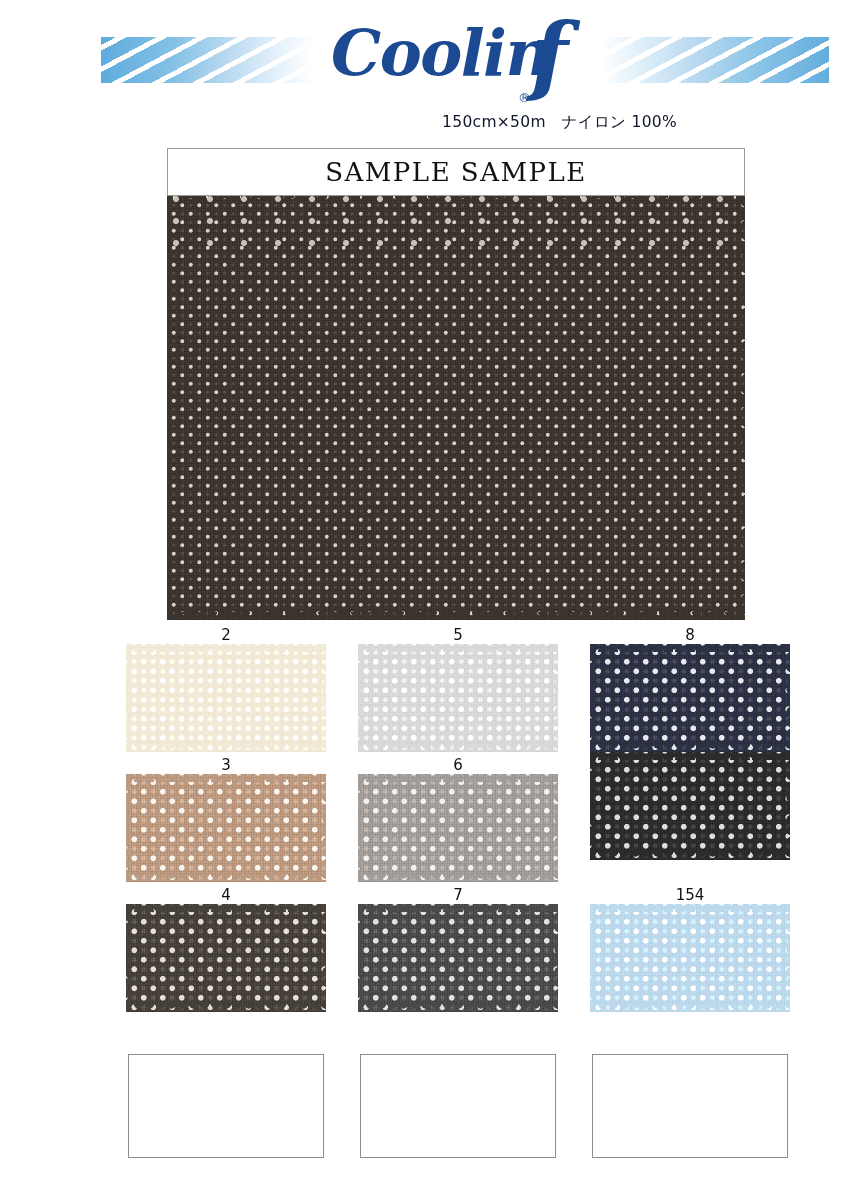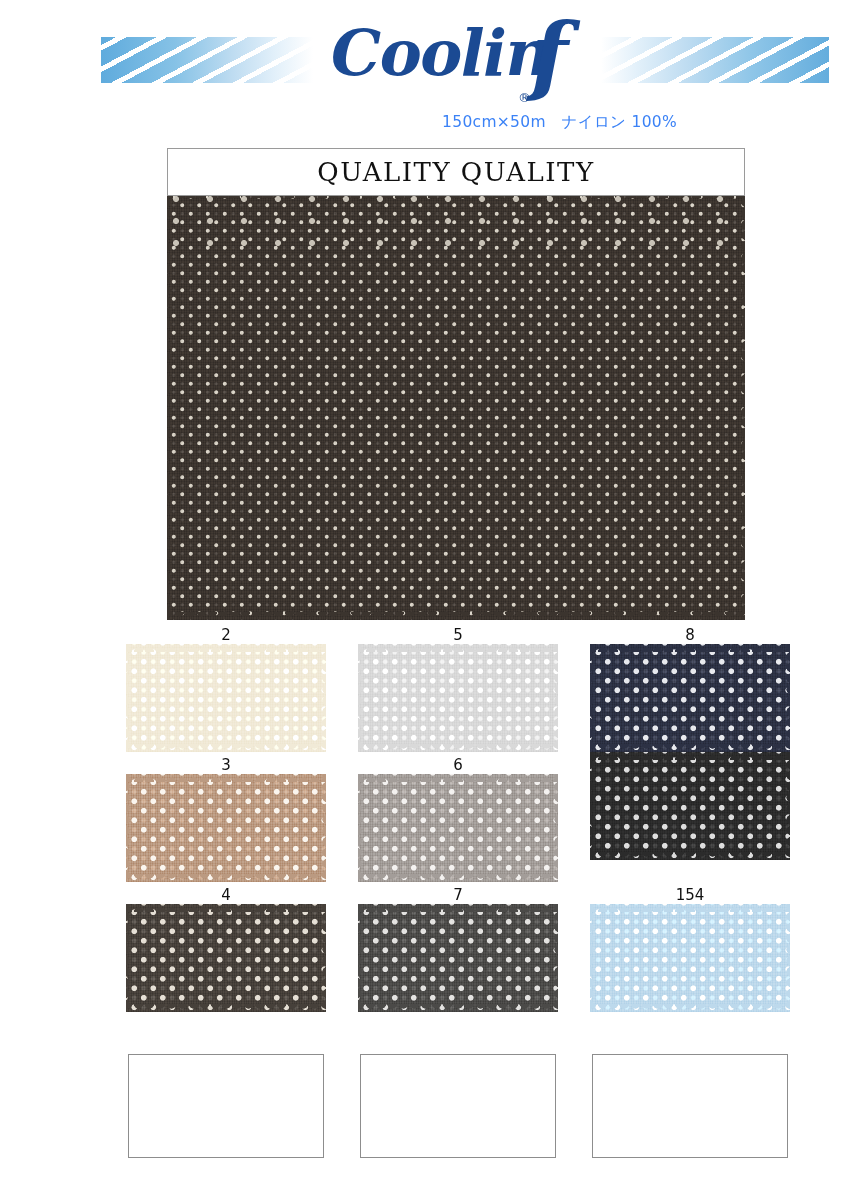--- a/index.html
+++ b/index.html
@@ -102,7 +102,7 @@
     font-family: "DejaVu Sans", sans-serif;
     font-size: 15.5px;
     letter-spacing: 0.3px;
-    color: #3b82f6;
+    color: #0f172a;
     white-space: nowrap;
   }
 

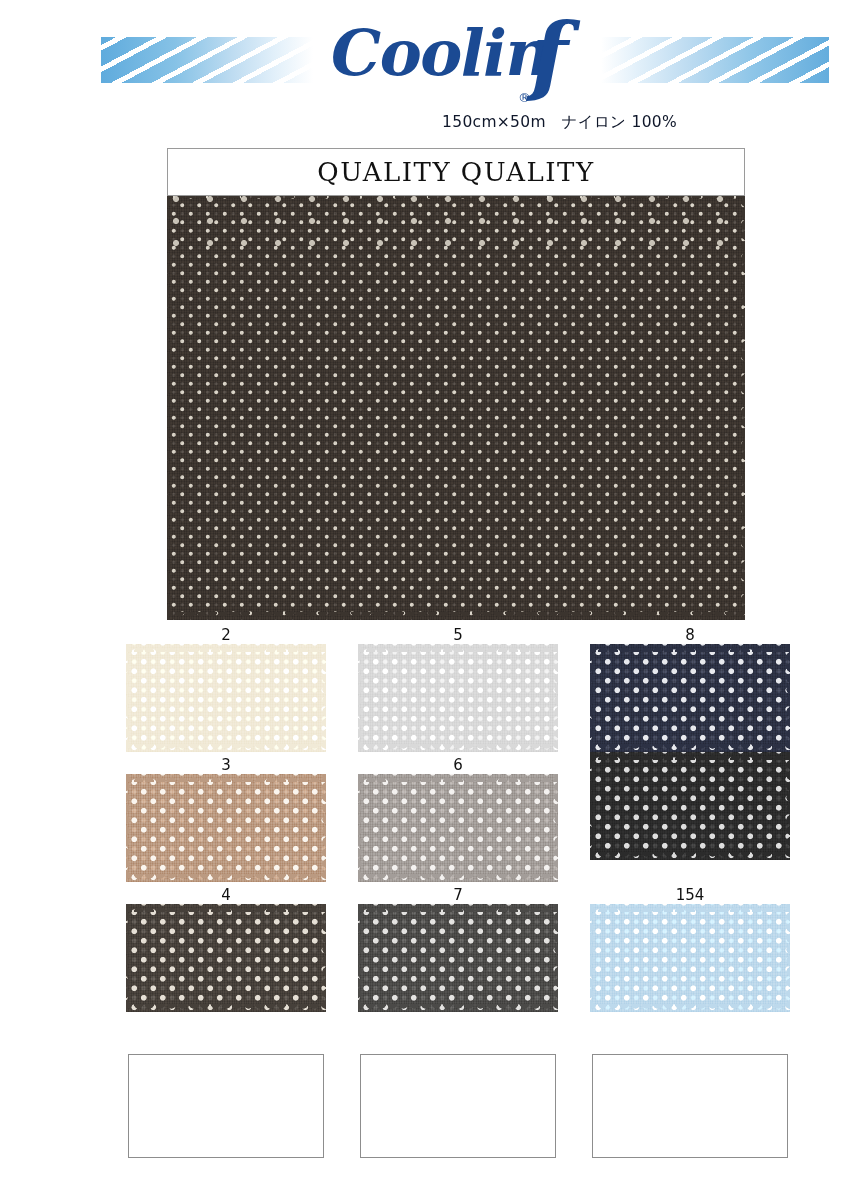--- a/index.html
+++ b/index.html
@@ -248,7 +248,7 @@
   </div>
 
   <div id="quality-bar">
-    <div id="quality-title">QUALITY QUALITY</div>
+    <div id="quality-title">SAMPLE SAMPLE</div>
   </div>
 
   <div id="main-swatch">

